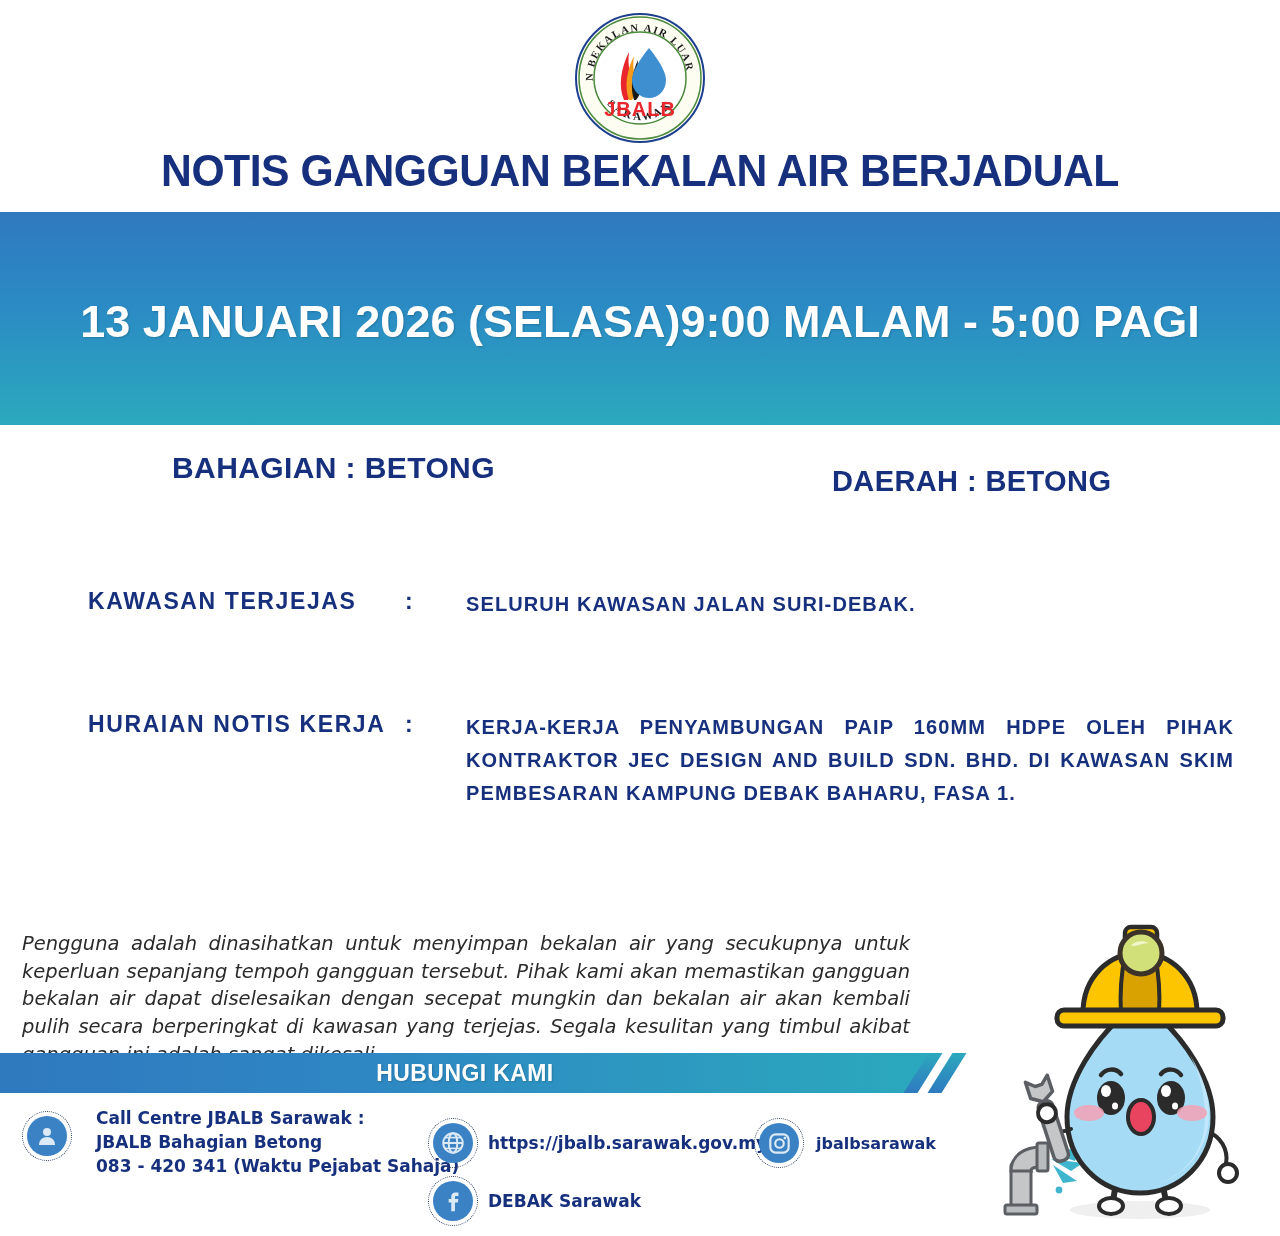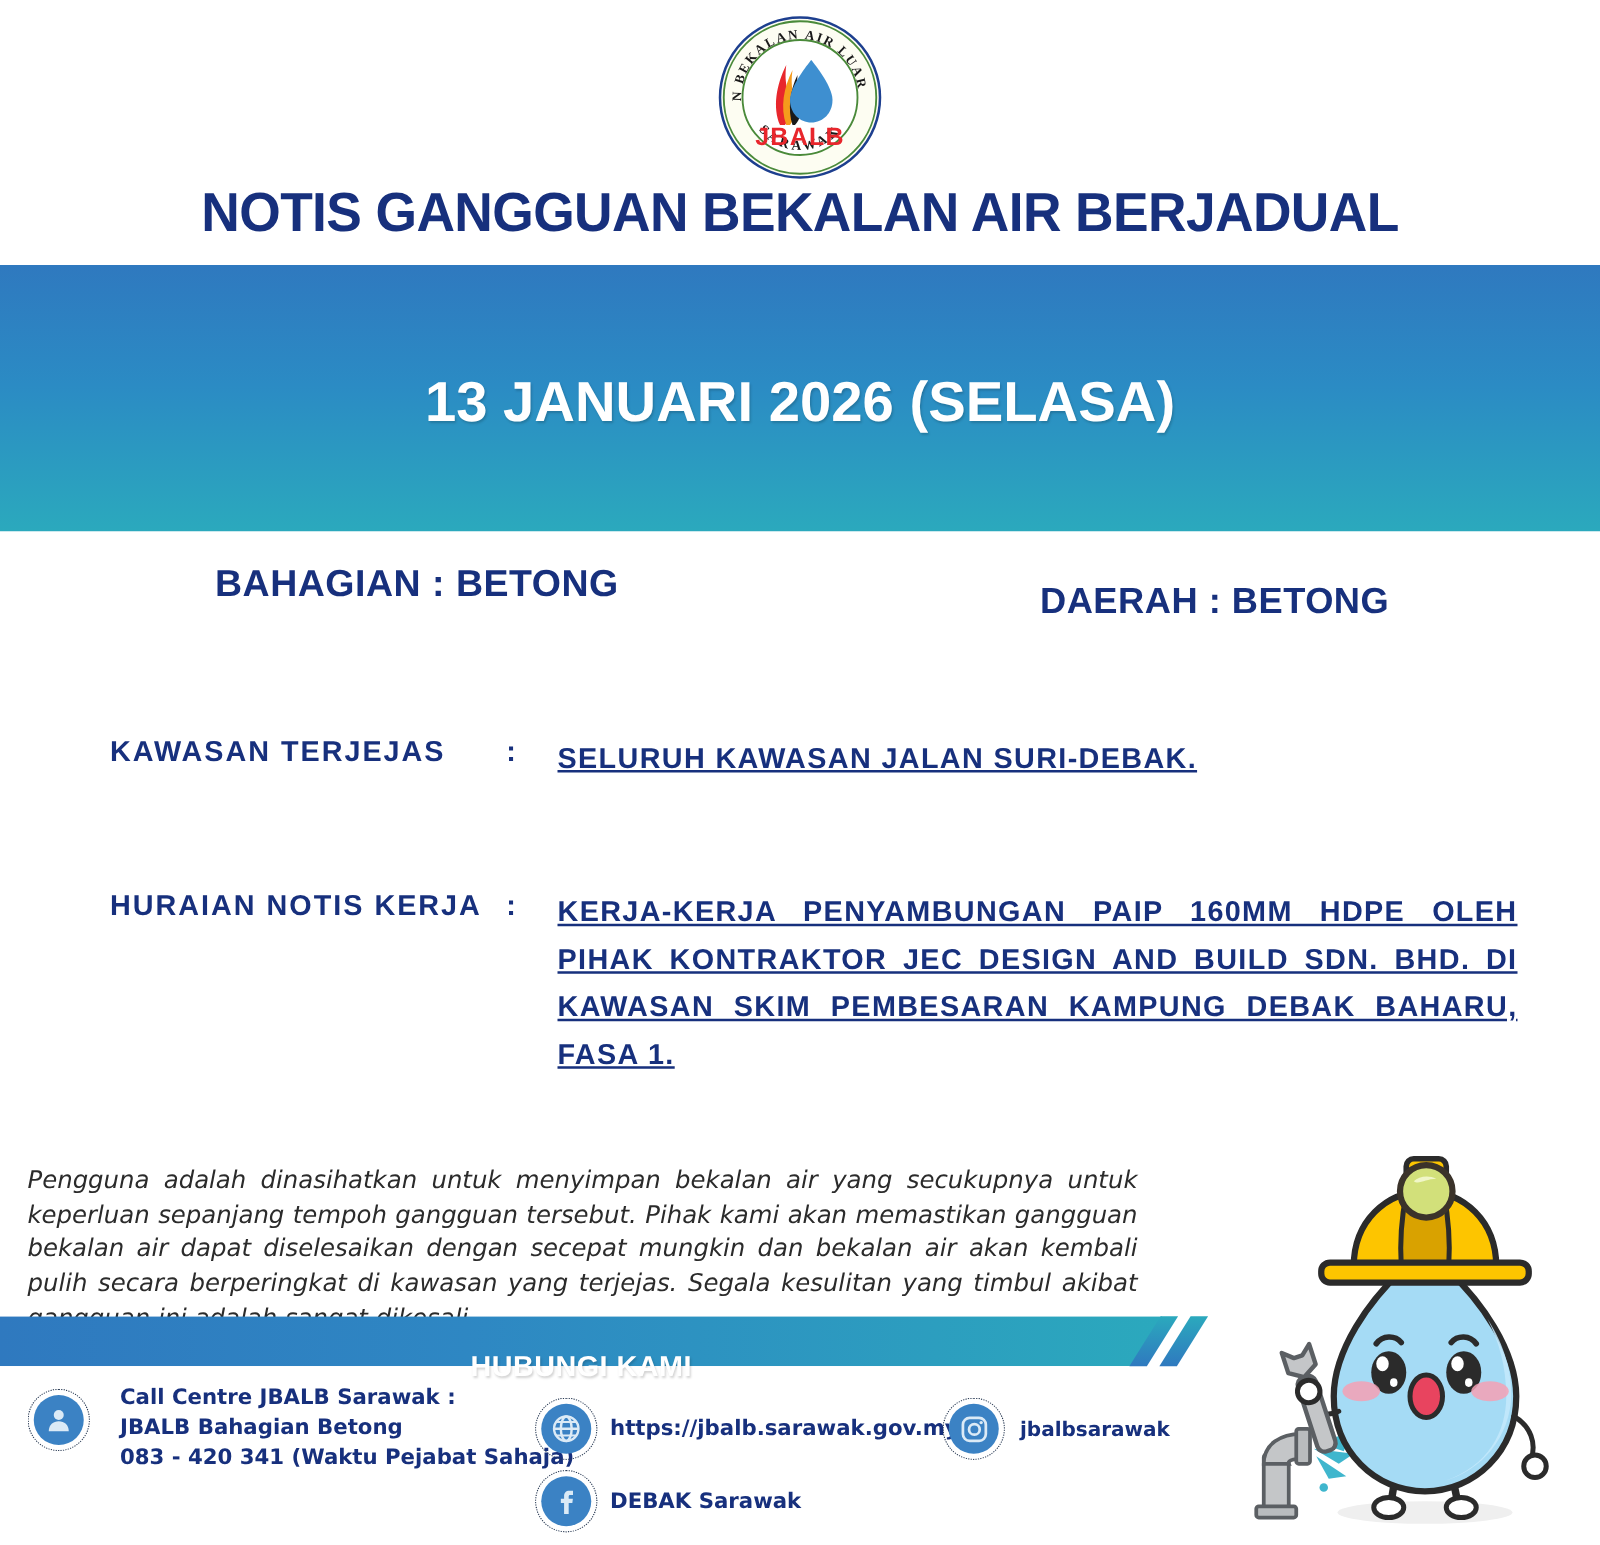--- a/index.html
+++ b/index.html
@@ -297,6 +297,7 @@
 
 <div id="date-band">
   <div class="line">13 JANUARI 2026 (SELASA)</div>
+  <div class="line">9:00 MALAM - 5:00 PAGI</div>
 </div>
 
 <div id="region-row">

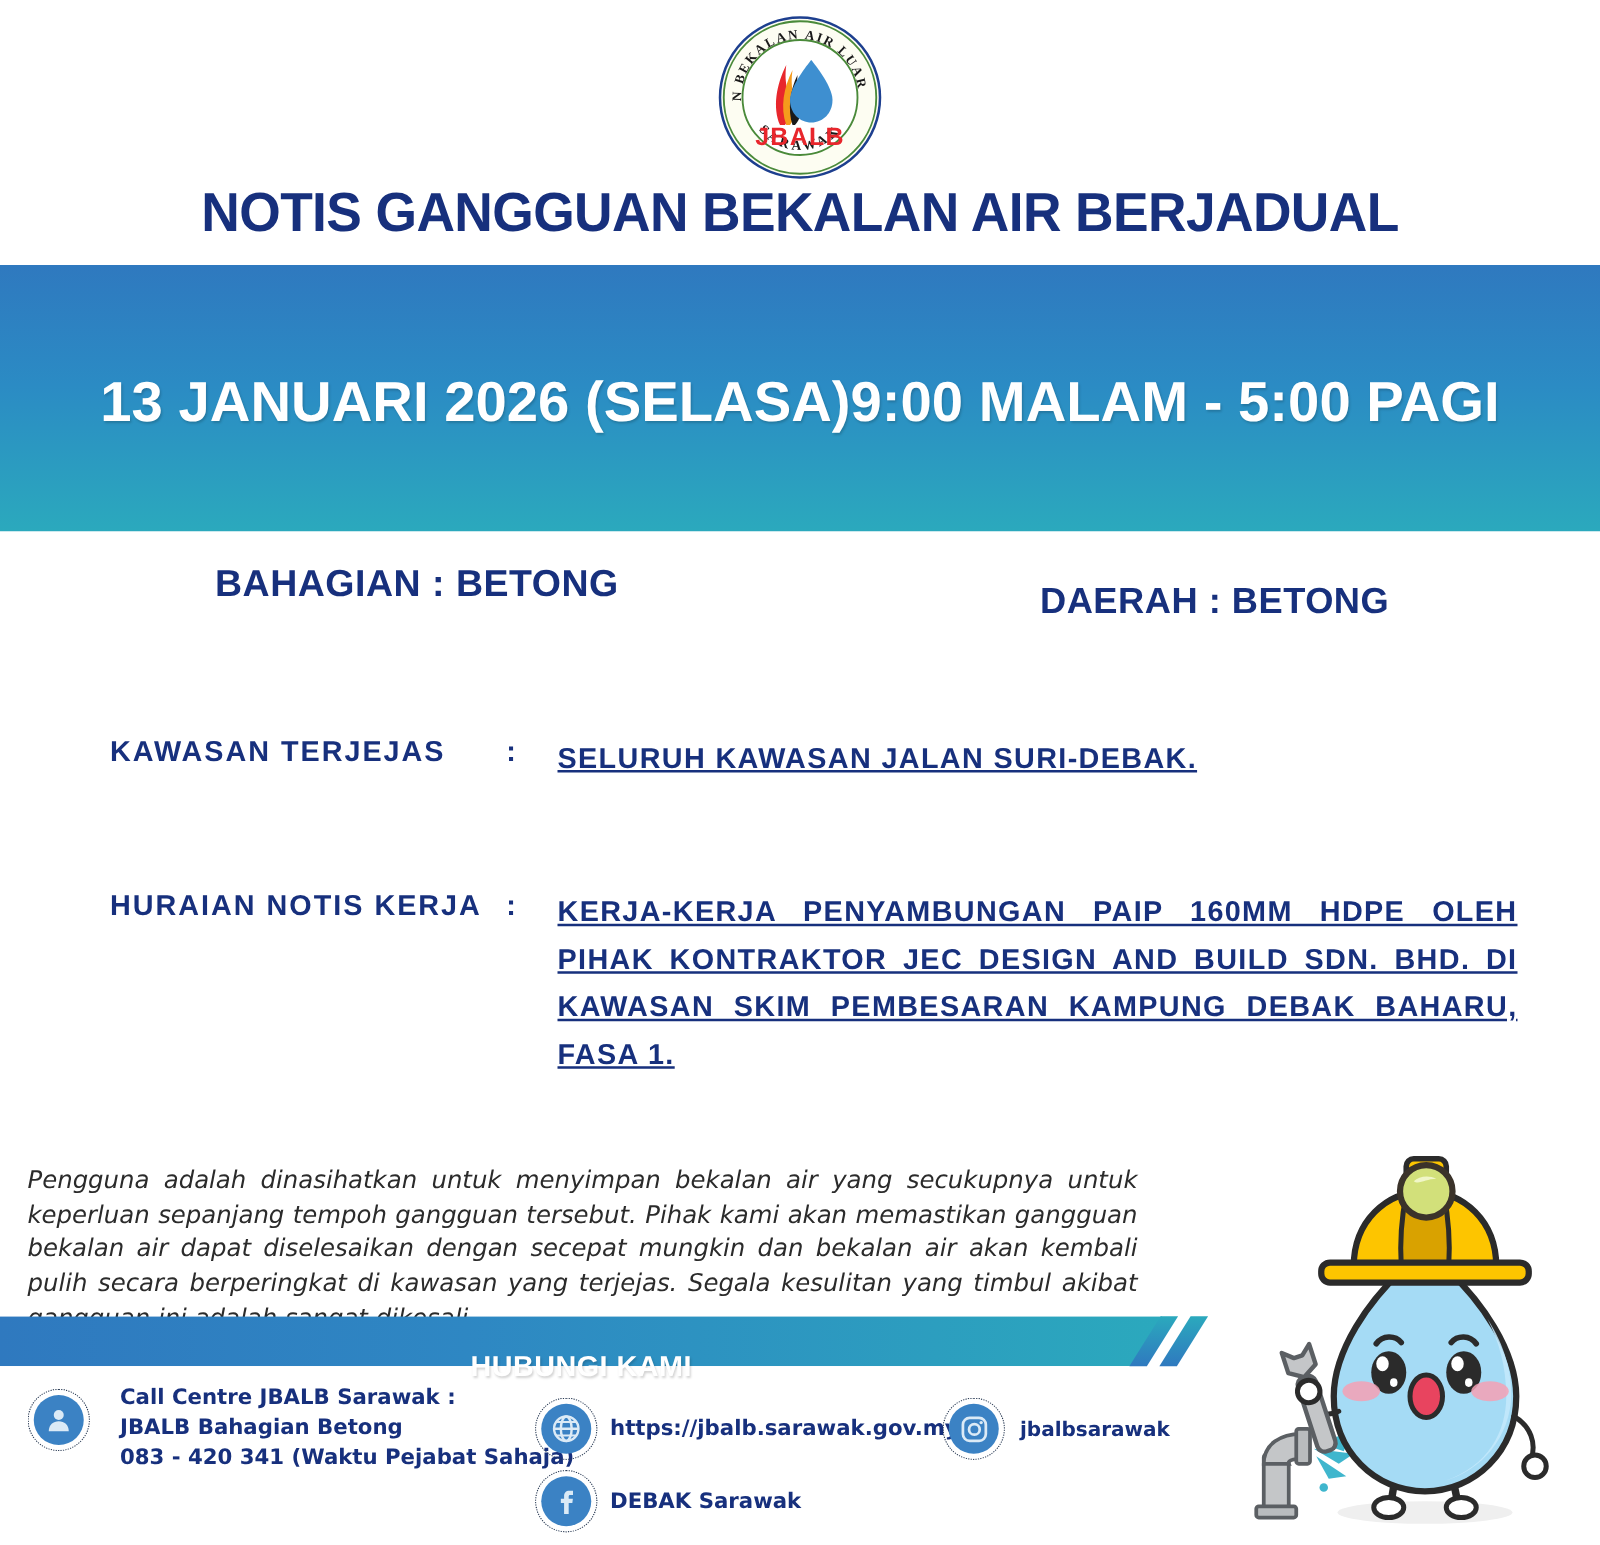--- a/index.html
+++ b/index.html
@@ -118,16 +118,15 @@
   }
   .detail-value {
     position: absolute;
-    left: 358px; top: 0;
+    left: 378px; top: 0;
     width: 768px;
-    font-size: 23px;
+    font-size: 20px;
     font-weight: bold;
     letter-spacing: 1.1px;
     line-height: 1.65;
     color: #17307d;
     text-align: justify;
     text-align-last: left;
-    text-decoration: underline;
   }
   #row-affected { top: 588px; }
   #row-desc { top: 711px; }

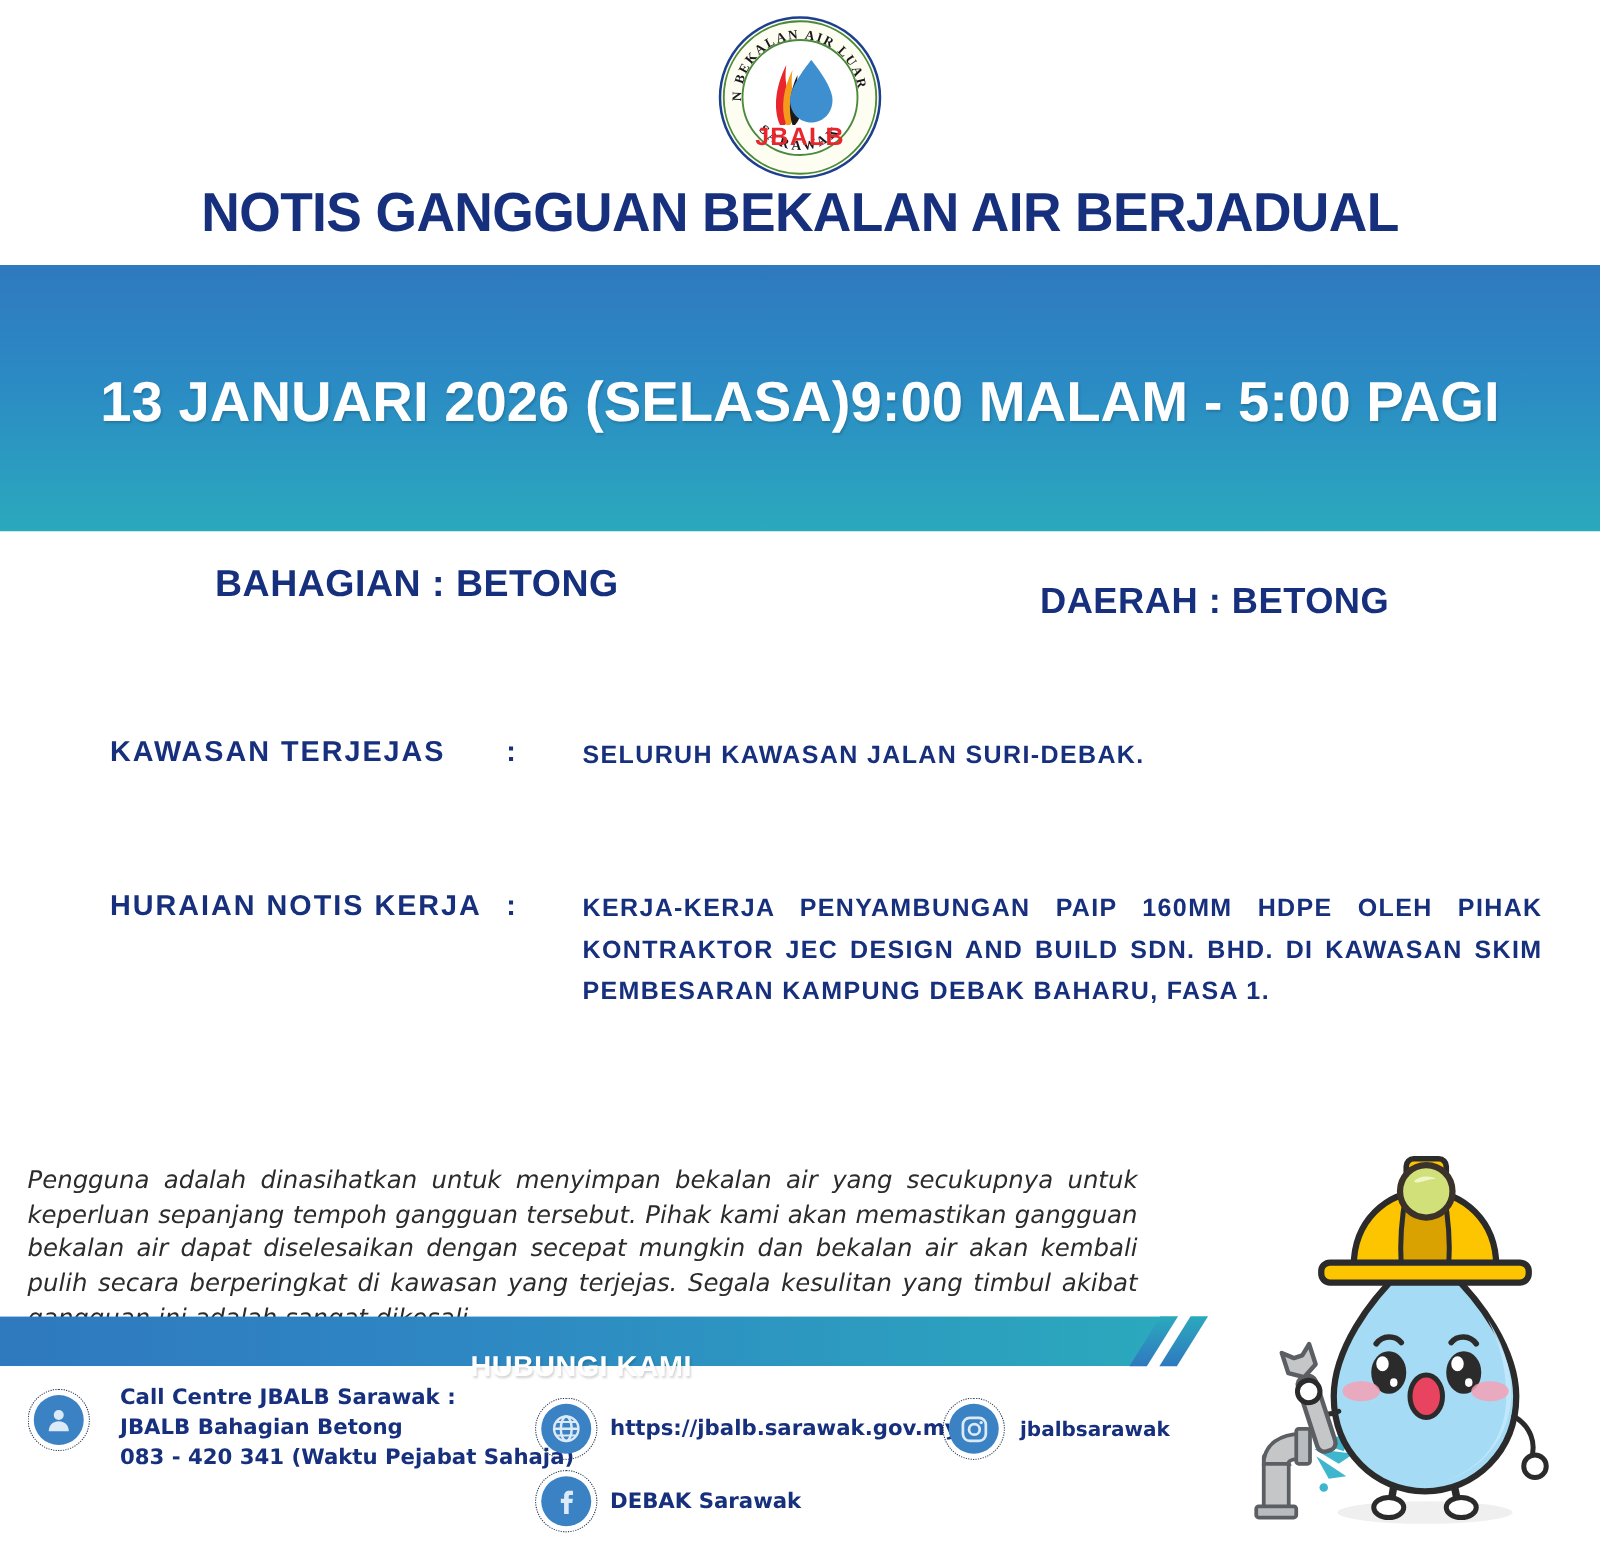--- a/index.html
+++ b/index.html
@@ -174,7 +174,6 @@
     font-weight: bold;
     letter-spacing: 0.4px;
     text-shadow: 1px 1px 2px rgba(0,0,0,0.18);
-    margin-top: 20px;
   }
   .band-slash {
     position: absolute;

